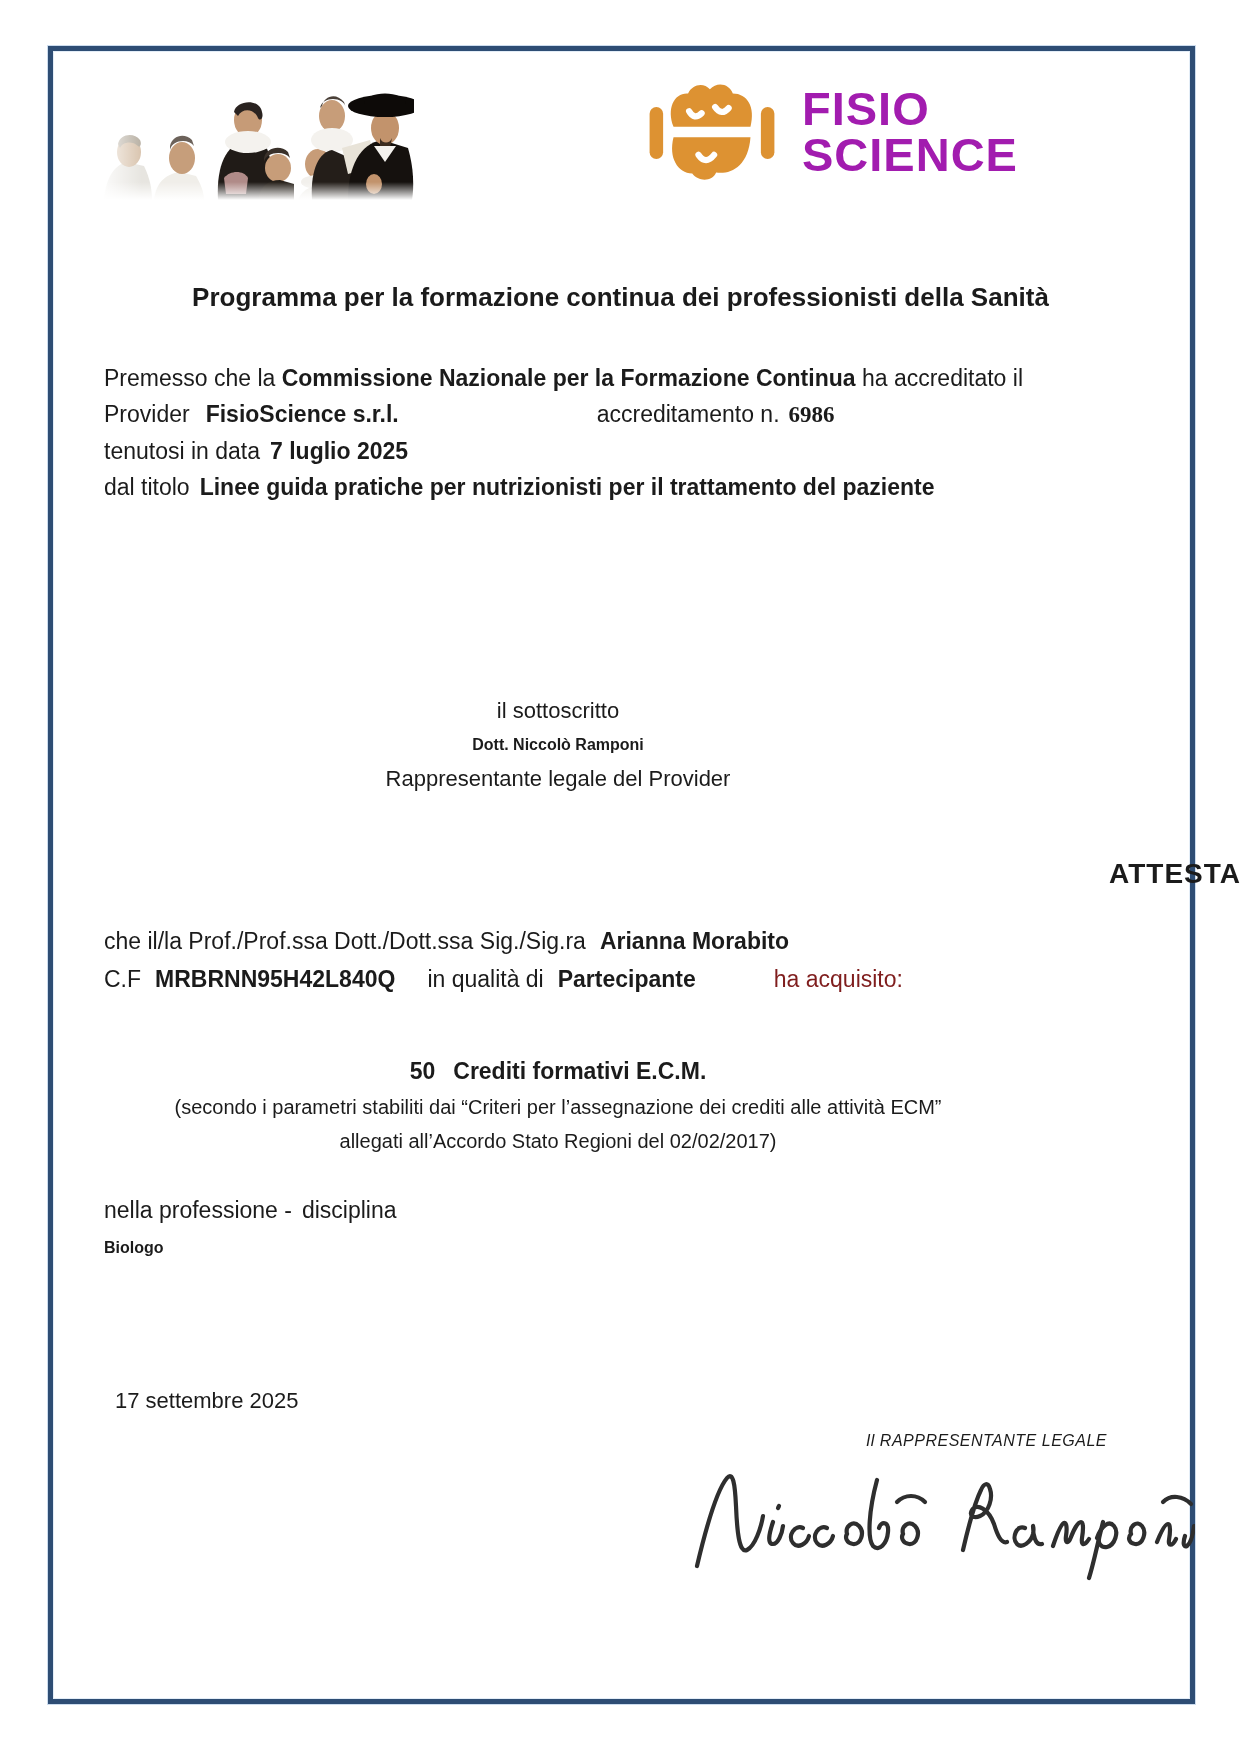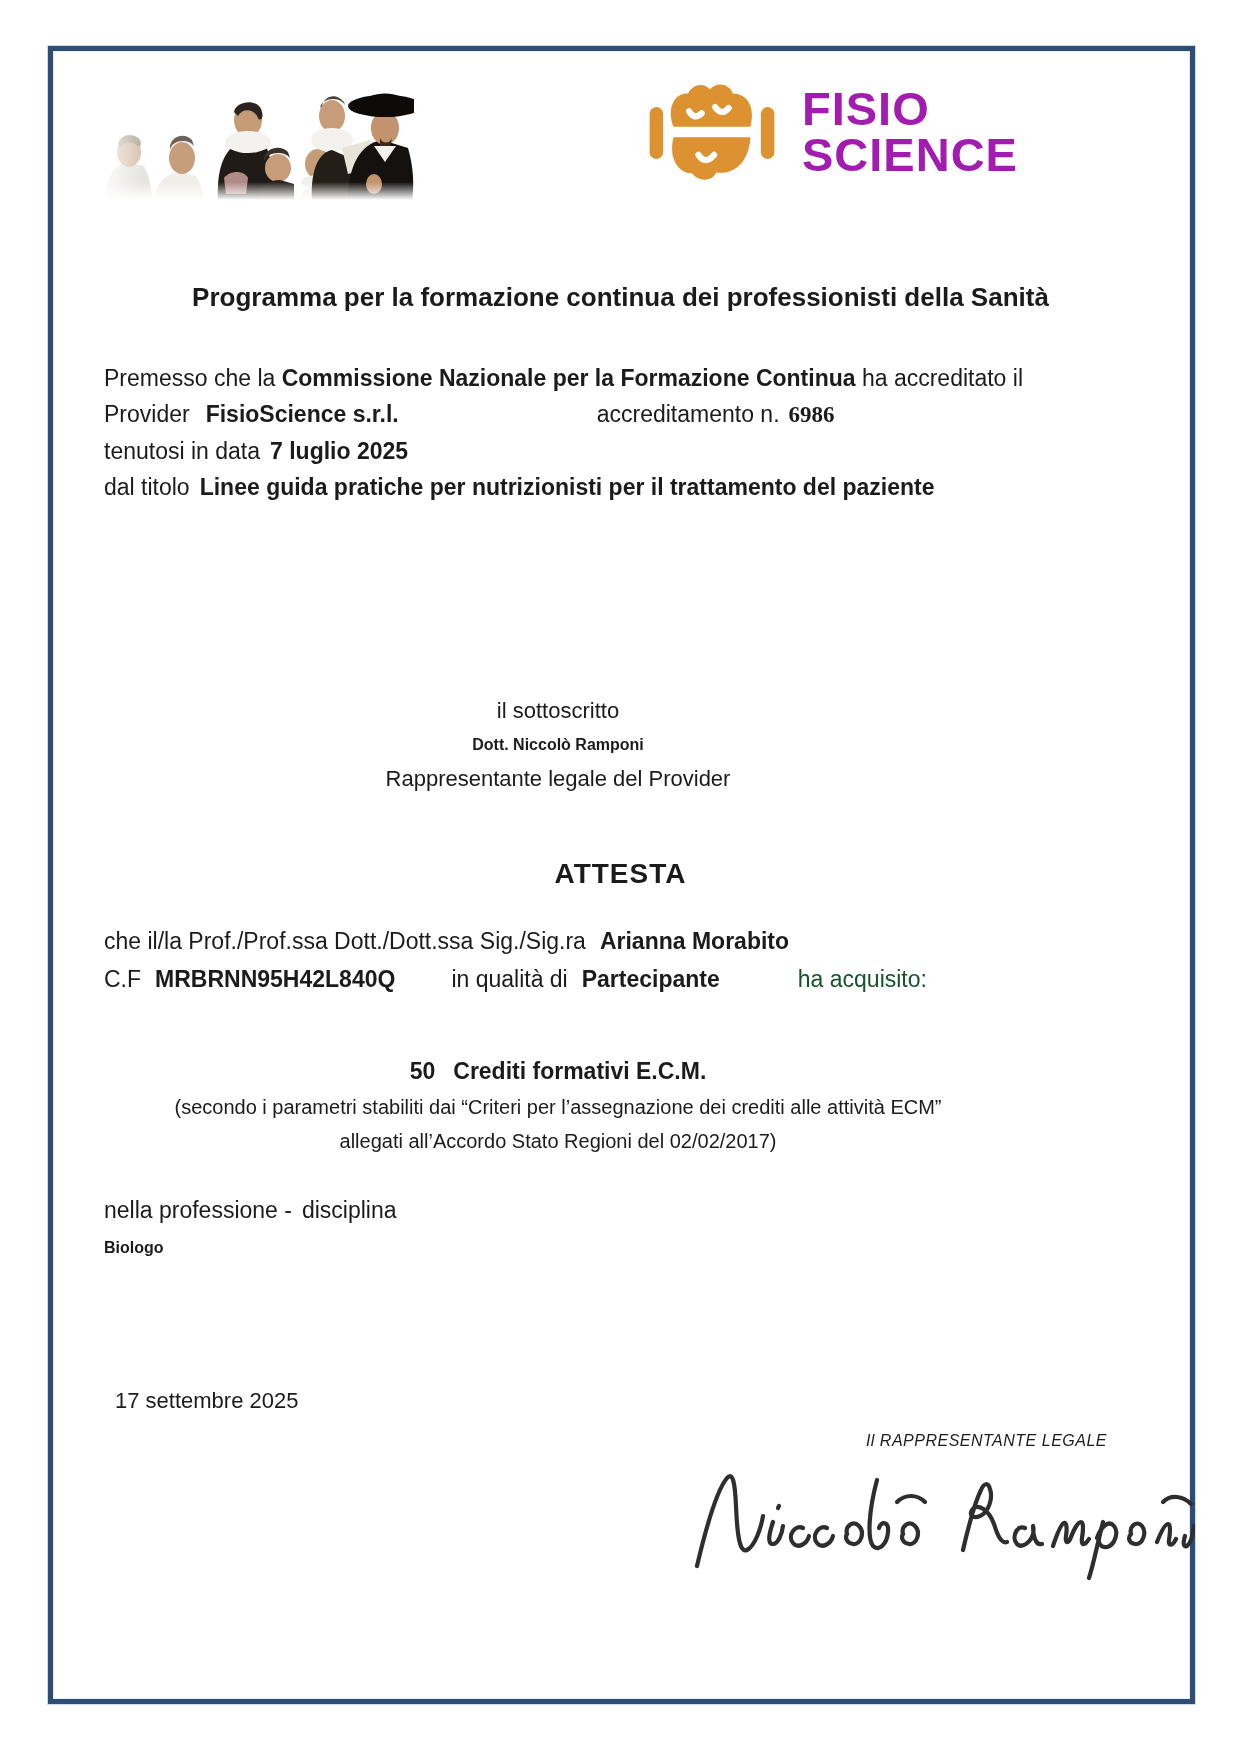--- a/index.html
+++ b/index.html
@@ -40,7 +40,7 @@
   .center-block{left:98px;width:920px;text-align:center;}
   .sottoscritto{top:694px;font-size:22px;line-height:34px;}
   .sott-name{font-size:16px;font-weight:bold;}
-  .attesta{left:0;top:858px;width:100%;text-align:center;font-weight:bold;font-size:28px;letter-spacing:1px;}
+  .attesta{left:0;top:858px;width:100%;text-align:right;font-weight:bold;font-size:28px;letter-spacing:1px;}
   .recipient{left:104px;top:928px;font-size:23px;}
   .cf-line{left:104px;top:966px;font-size:23px;}
   .gap-cf{margin-left:14px;}

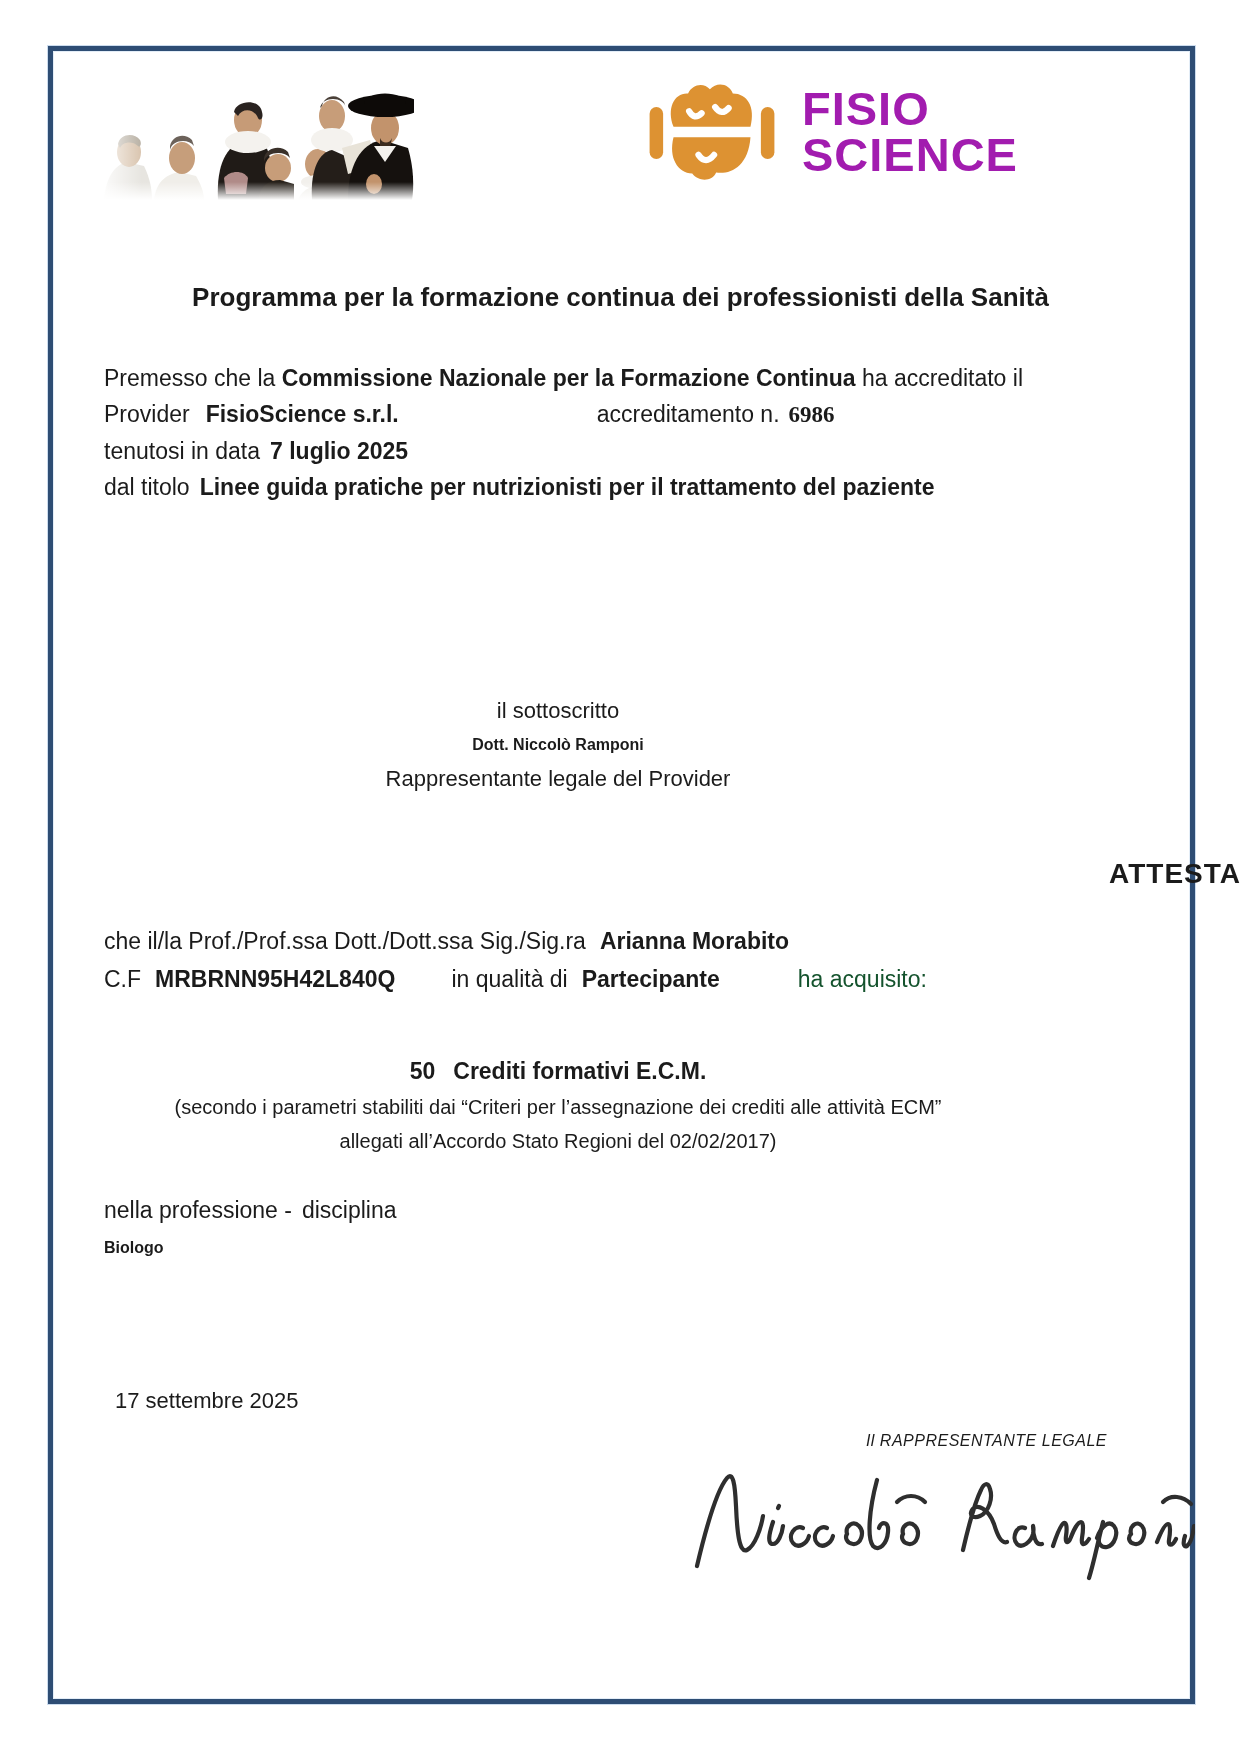--- a/index.html
+++ b/index.html
@@ -44,7 +44,7 @@
   .recipient{left:104px;top:928px;font-size:23px;}
   .cf-line{left:104px;top:966px;font-size:23px;}
   .gap-cf{margin-left:14px;}
-  .gap-qual{margin-left:56px;}
+  .gap-qual{margin-left:32px;}
   .gap-qv{margin-left:14px;}
   .gap-acq{margin-left:78px;}
   .muted{color:#14532d;}

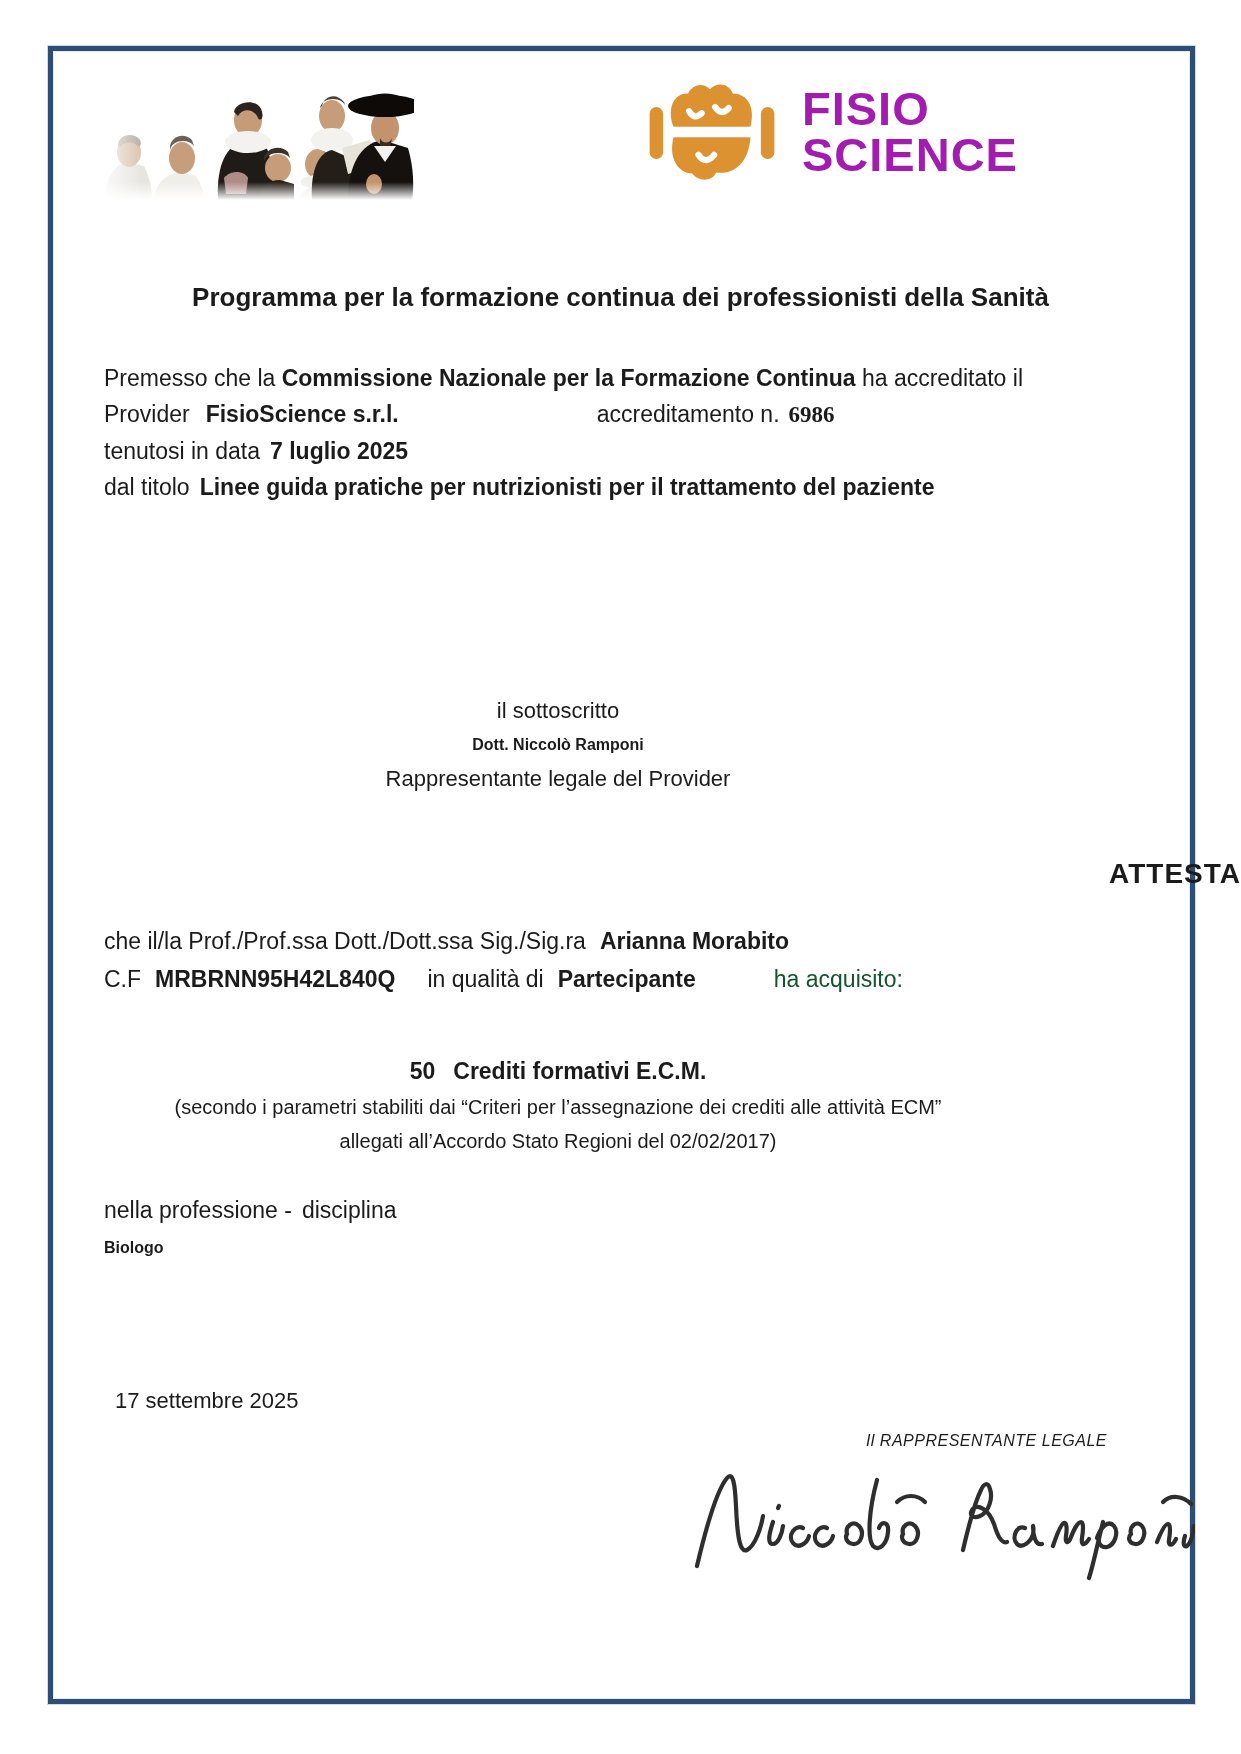--- a/index.html
+++ b/index.html
@@ -47,7 +47,7 @@
   .gap-qual{margin-left:32px;}
   .gap-qv{margin-left:14px;}
   .gap-acq{margin-left:78px;}
-  .muted{color:#14532d;}
+  .muted{color:#7f1d1d;}
   .credits{top:1058px;font-size:23px;}
   .credits .main{font-weight:bold;}
   .credits .gap-cred{margin-left:18px;}

